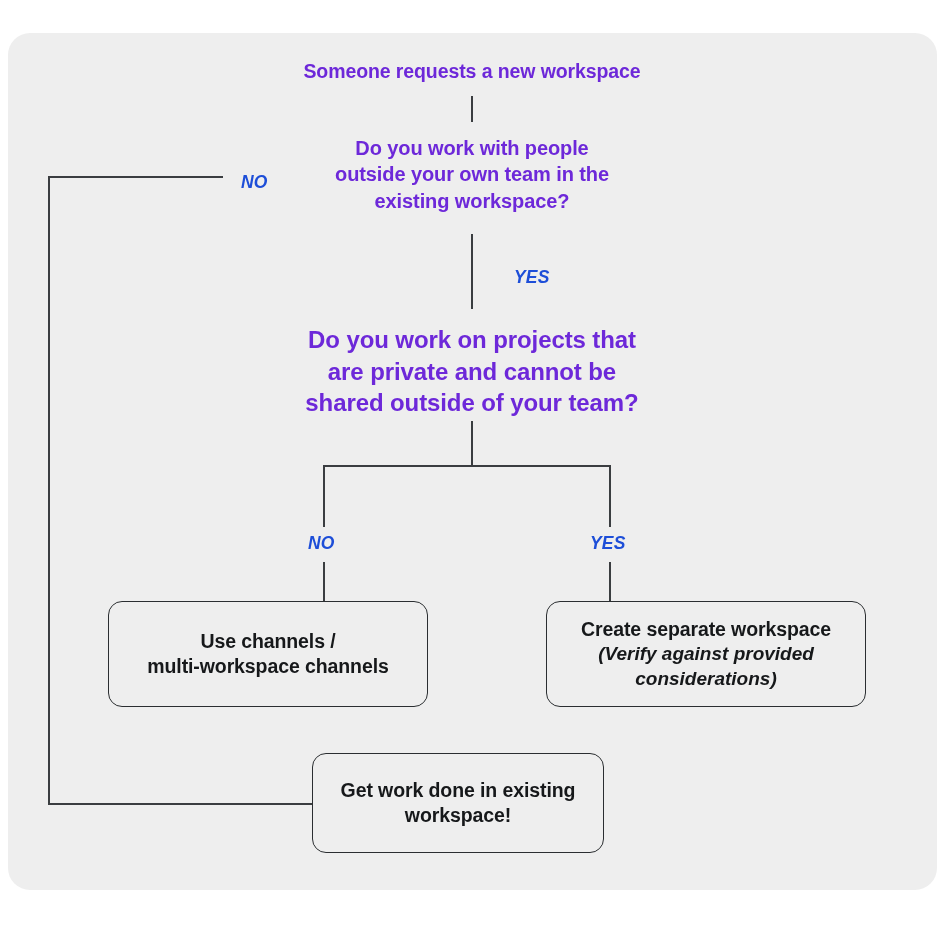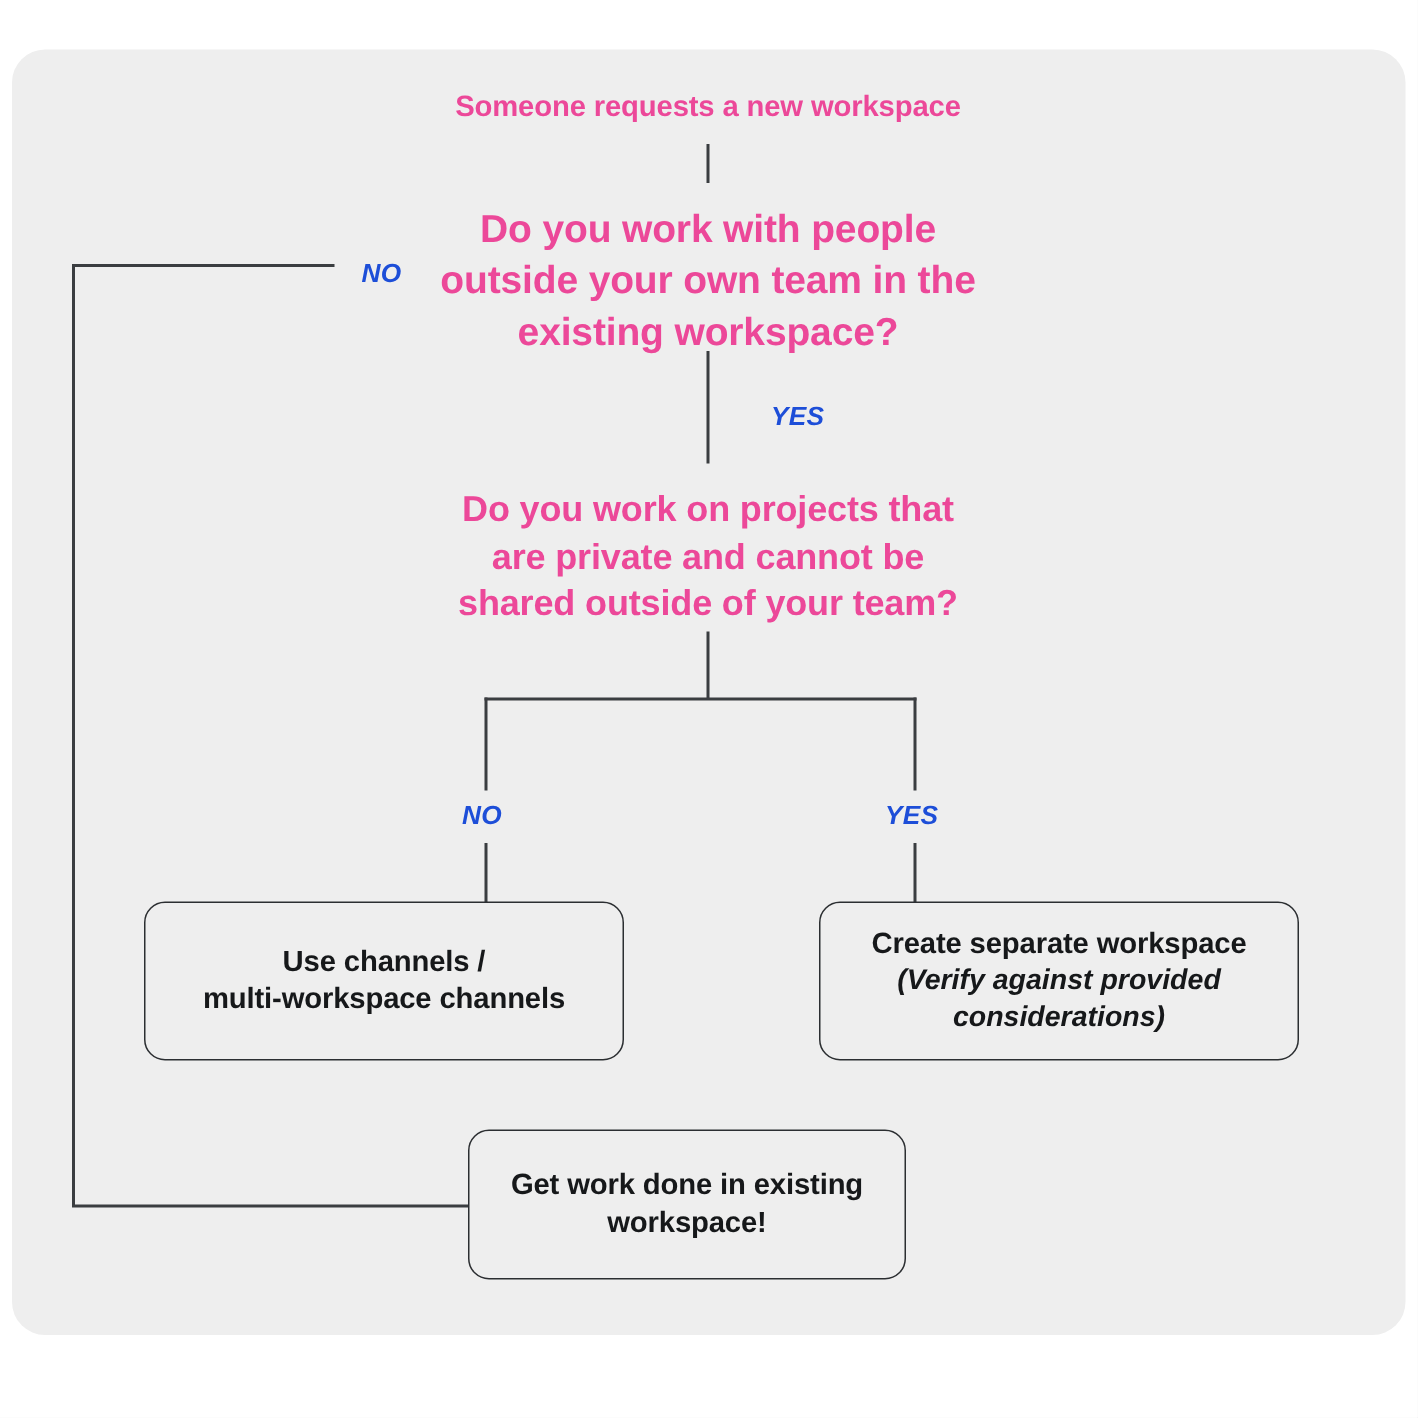--- a/index.html
+++ b/index.html
@@ -36,7 +36,7 @@
   .node-text {
     position: absolute;
     text-align: center;
-    color: #ec4899;
+    color: #6d28d9;
     font-weight: 700;
     line-height: 1.32;
     letter-spacing: -0.1px;

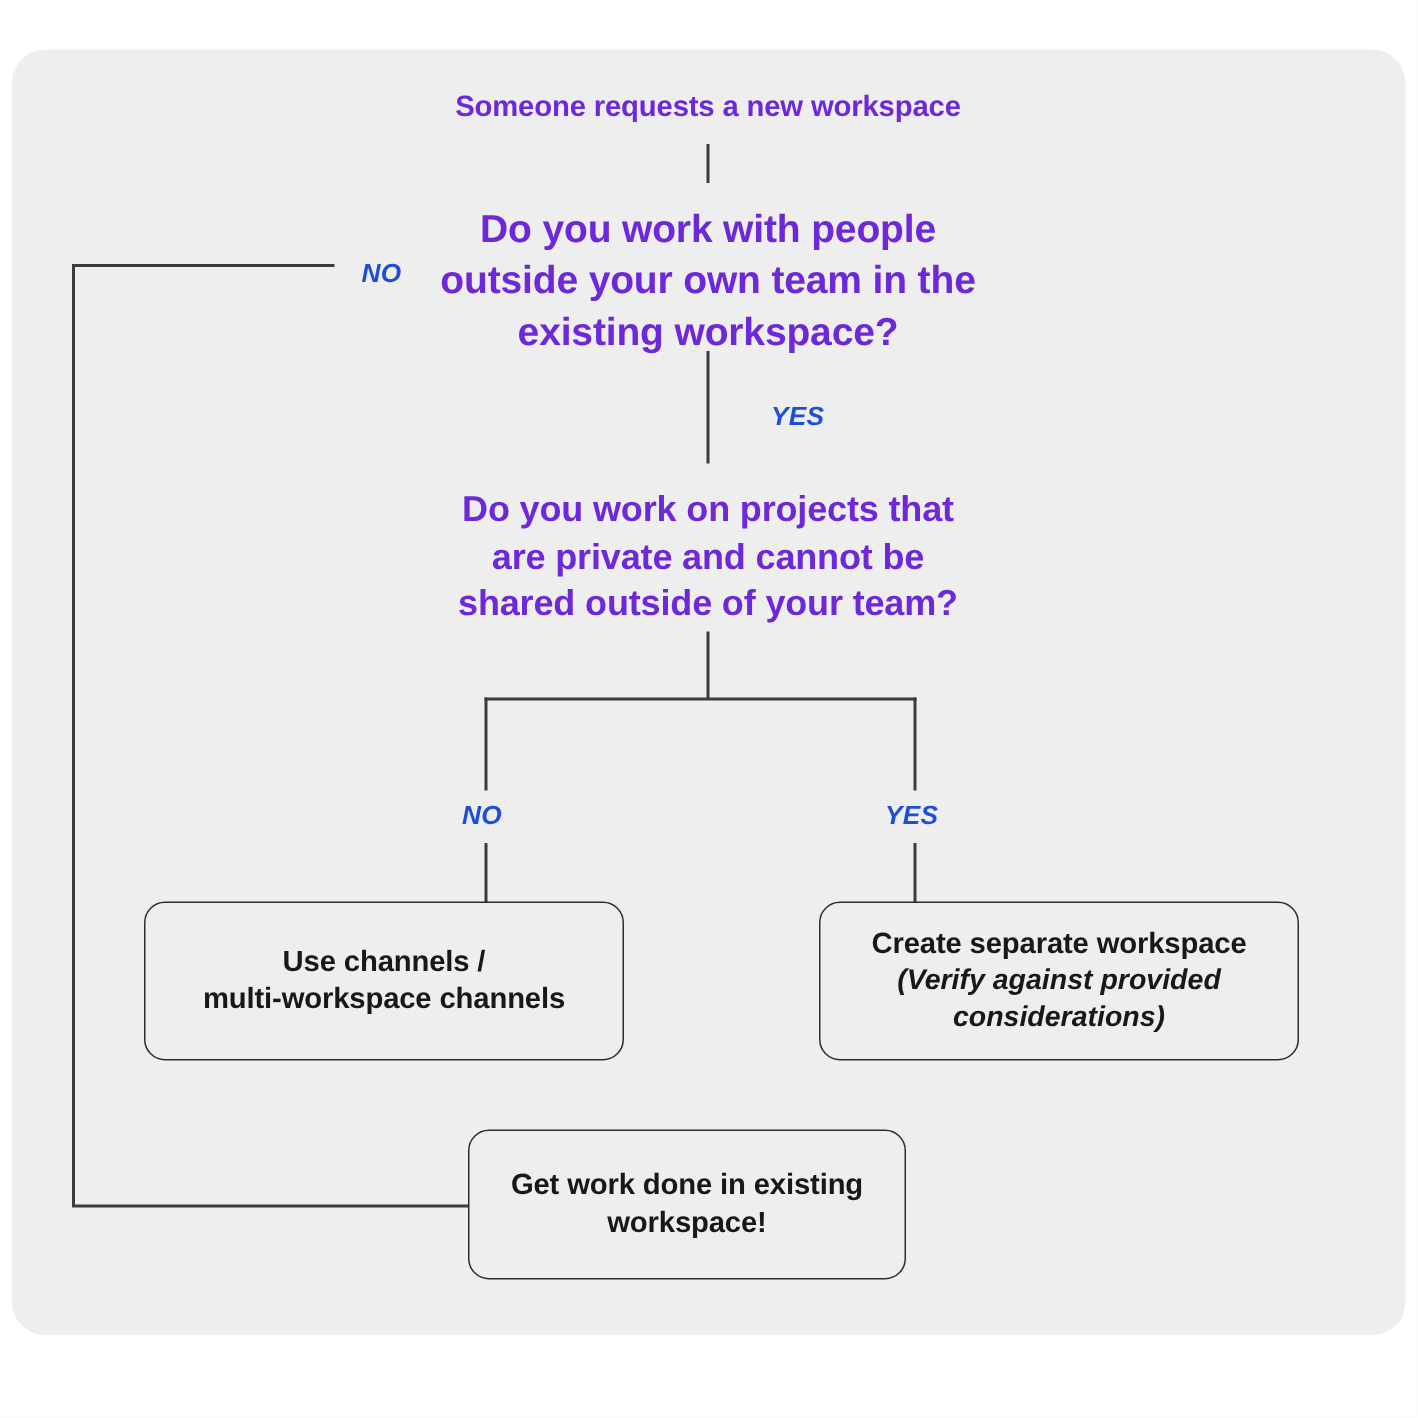--- a/index.html
+++ b/index.html
@@ -54,7 +54,7 @@
     left: 272px;
     top: 135px;
     width: 400px;
-    font-size: 26px;
+    font-size: 20px;
   }
 
   #node-q2 {

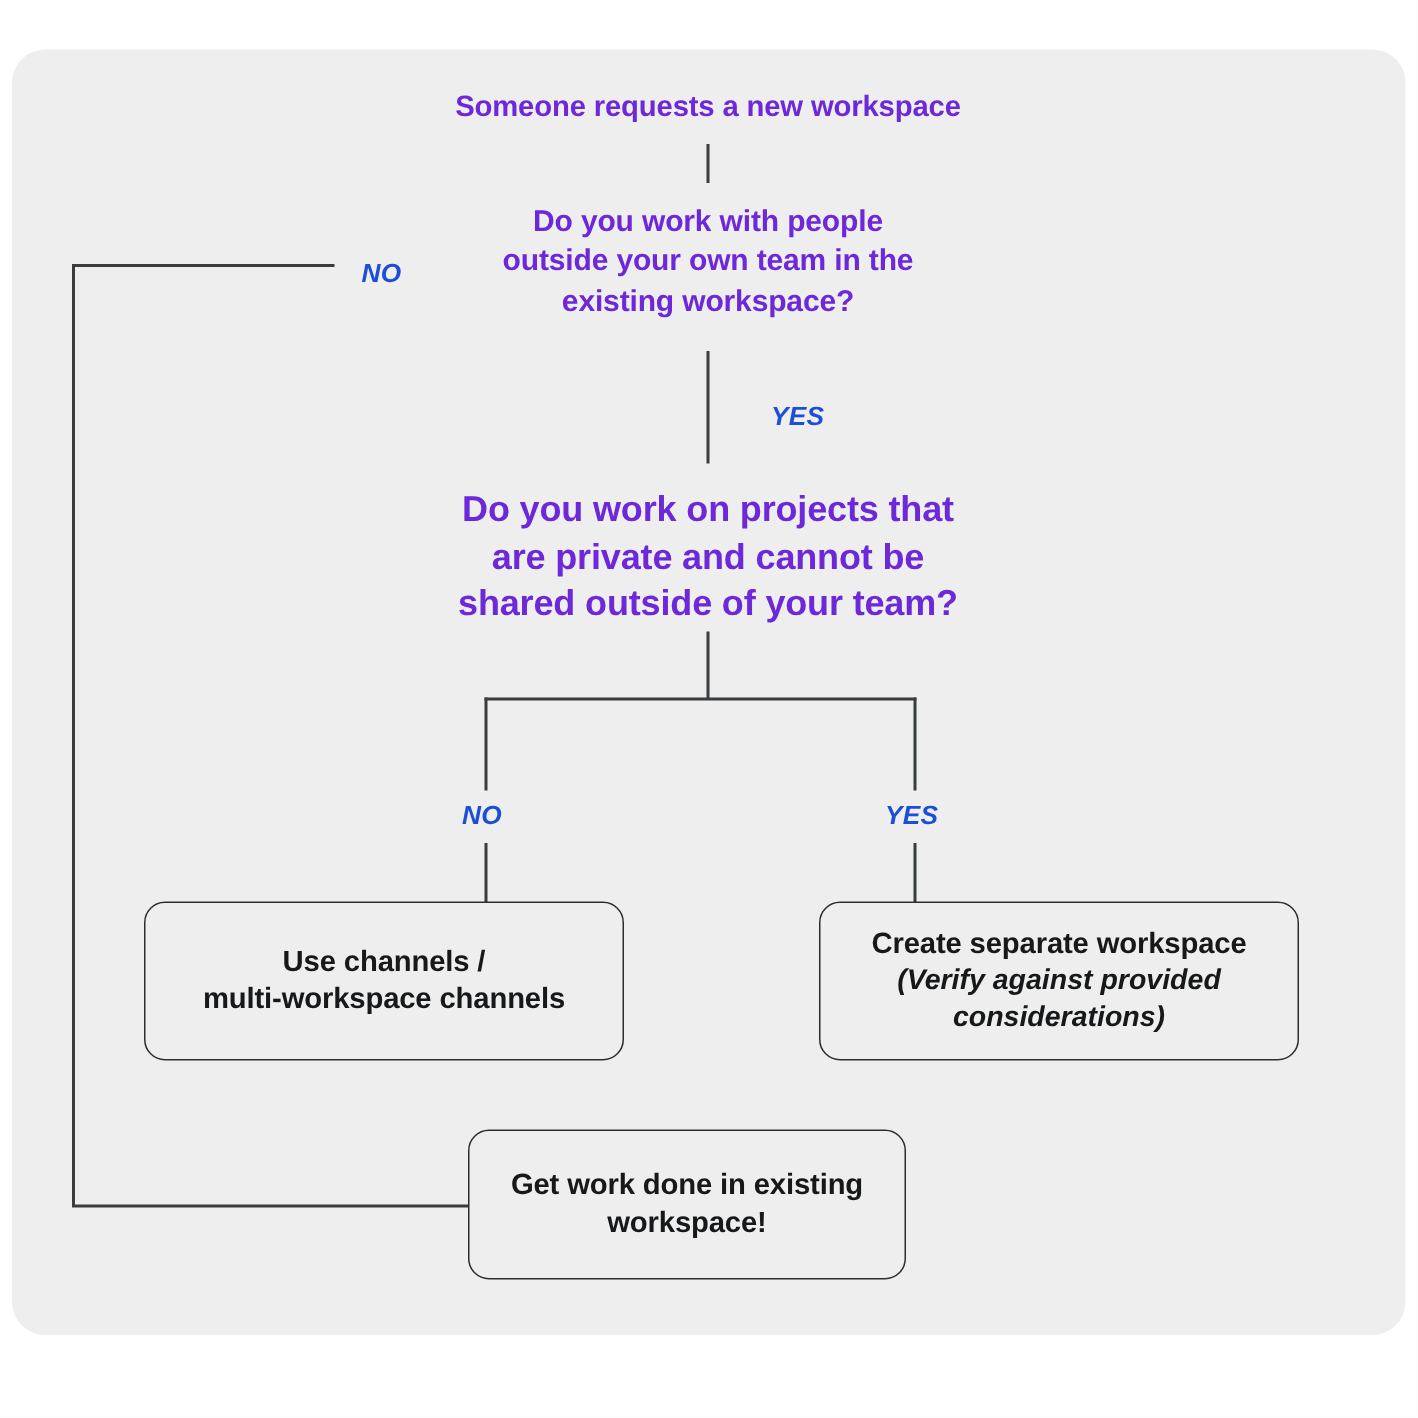--- a/index.html
+++ b/index.html
@@ -109,7 +109,7 @@
   }
 
   #box-channels {
-    left: 96px;
+    left: 108px;
     top: 601px;
     width: 320px;
     height: 106px;

